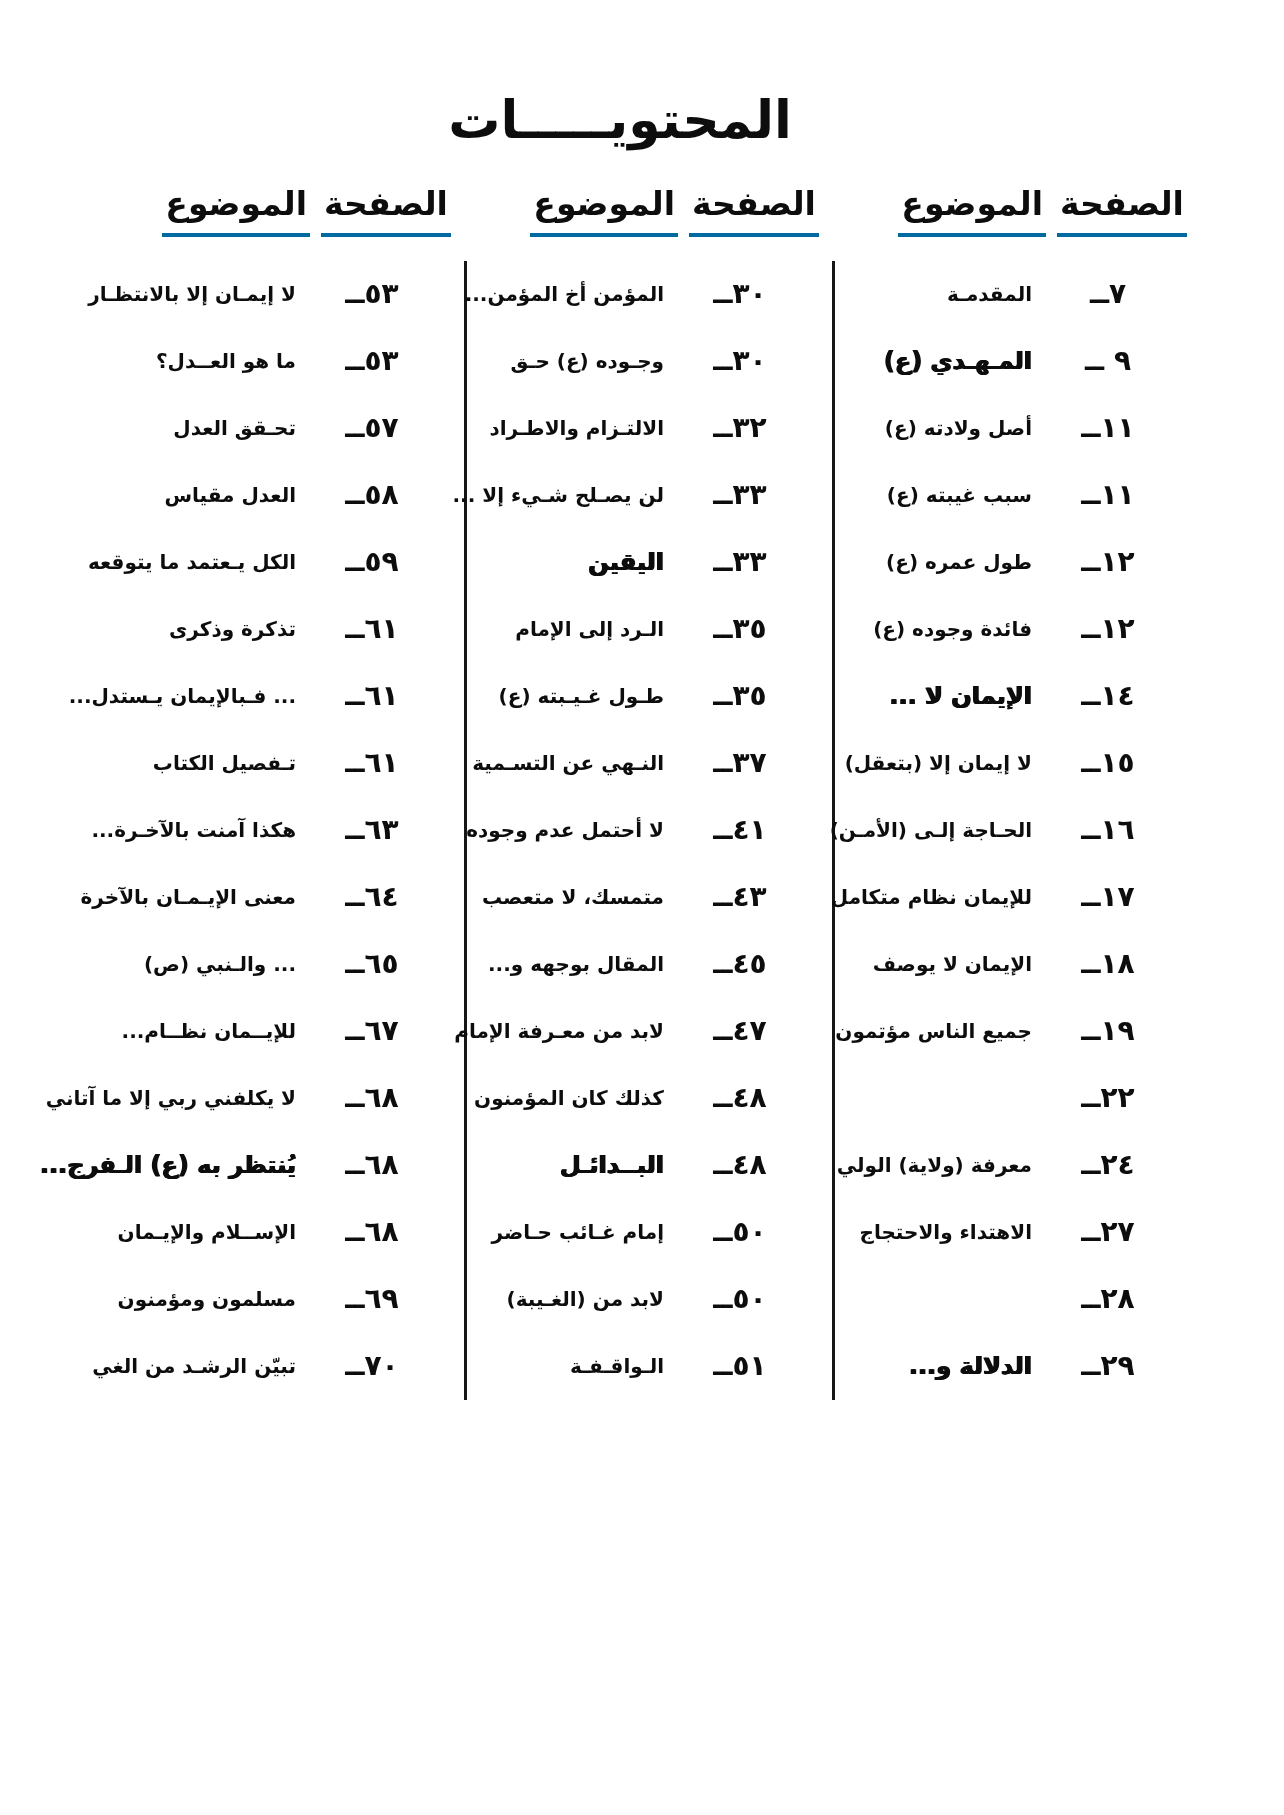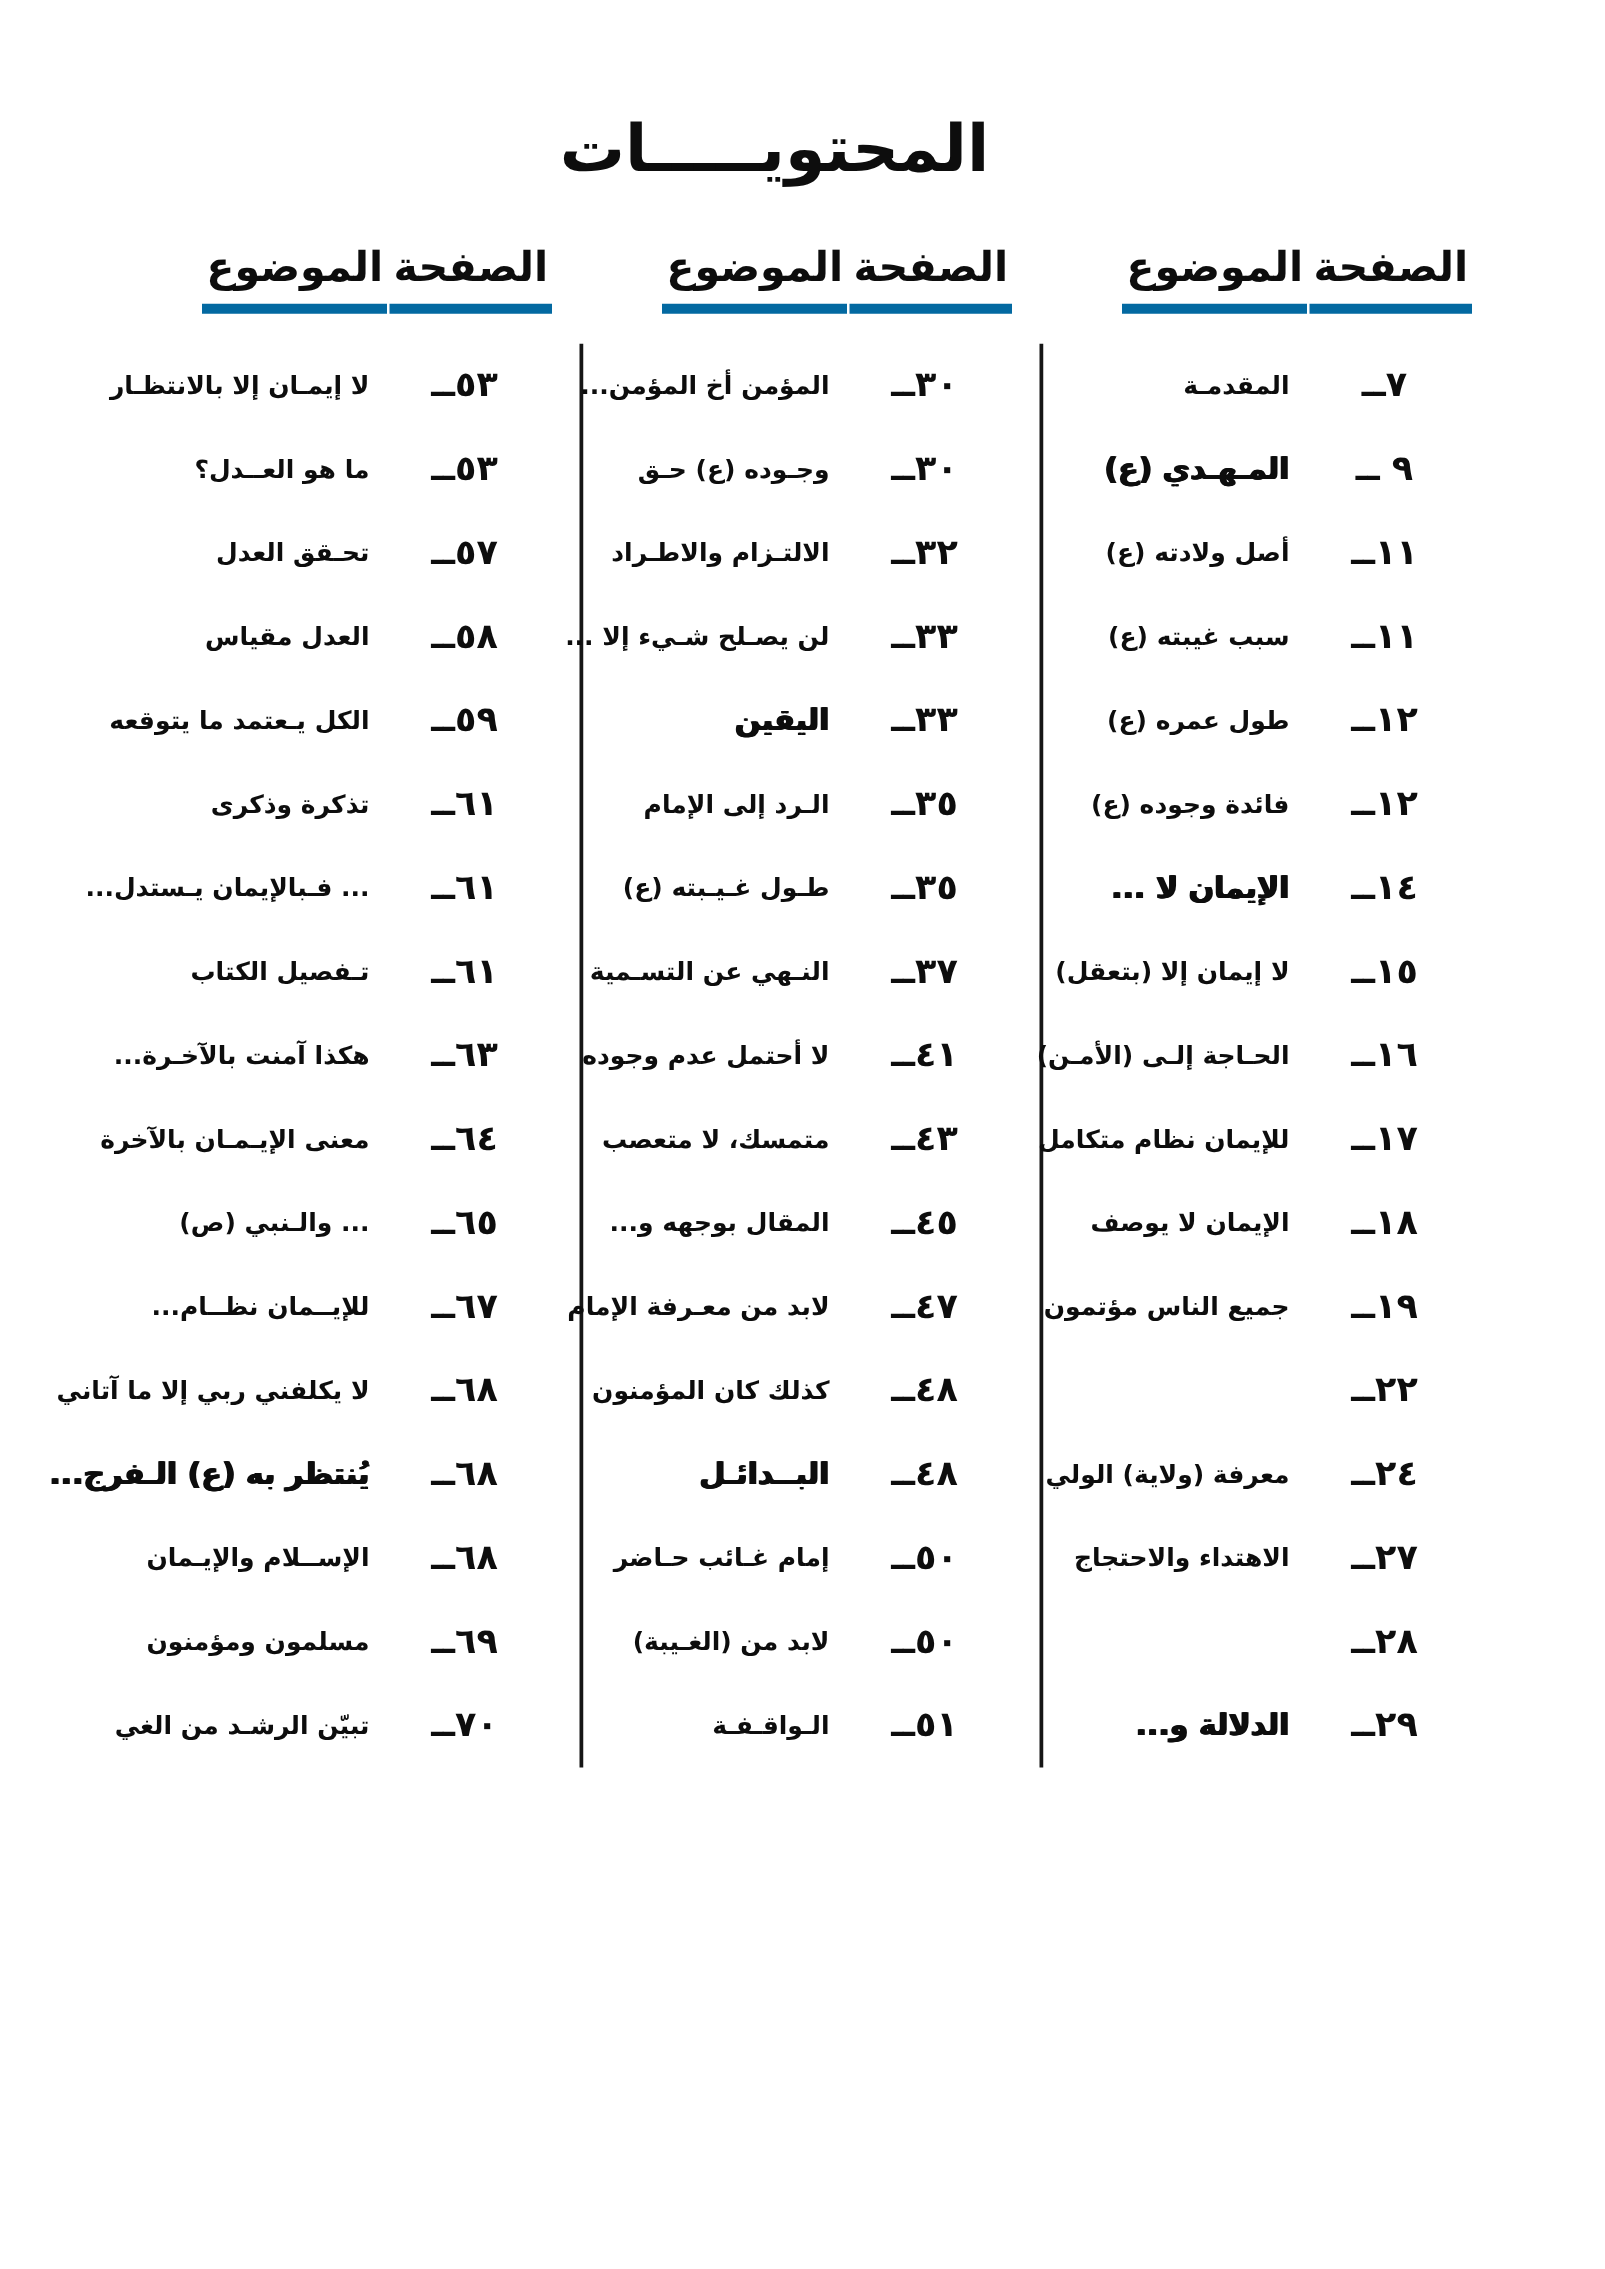--- a/index.html
+++ b/index.html
@@ -56,7 +56,7 @@
   }
   .hdr-word {
     display: inline-block;
-    border-bottom: 8px solid #0369a1;
+    border-bottom: 4px solid #0369a1;
     padding: 0 3px 9px 3px;
     white-space: nowrap;
   }

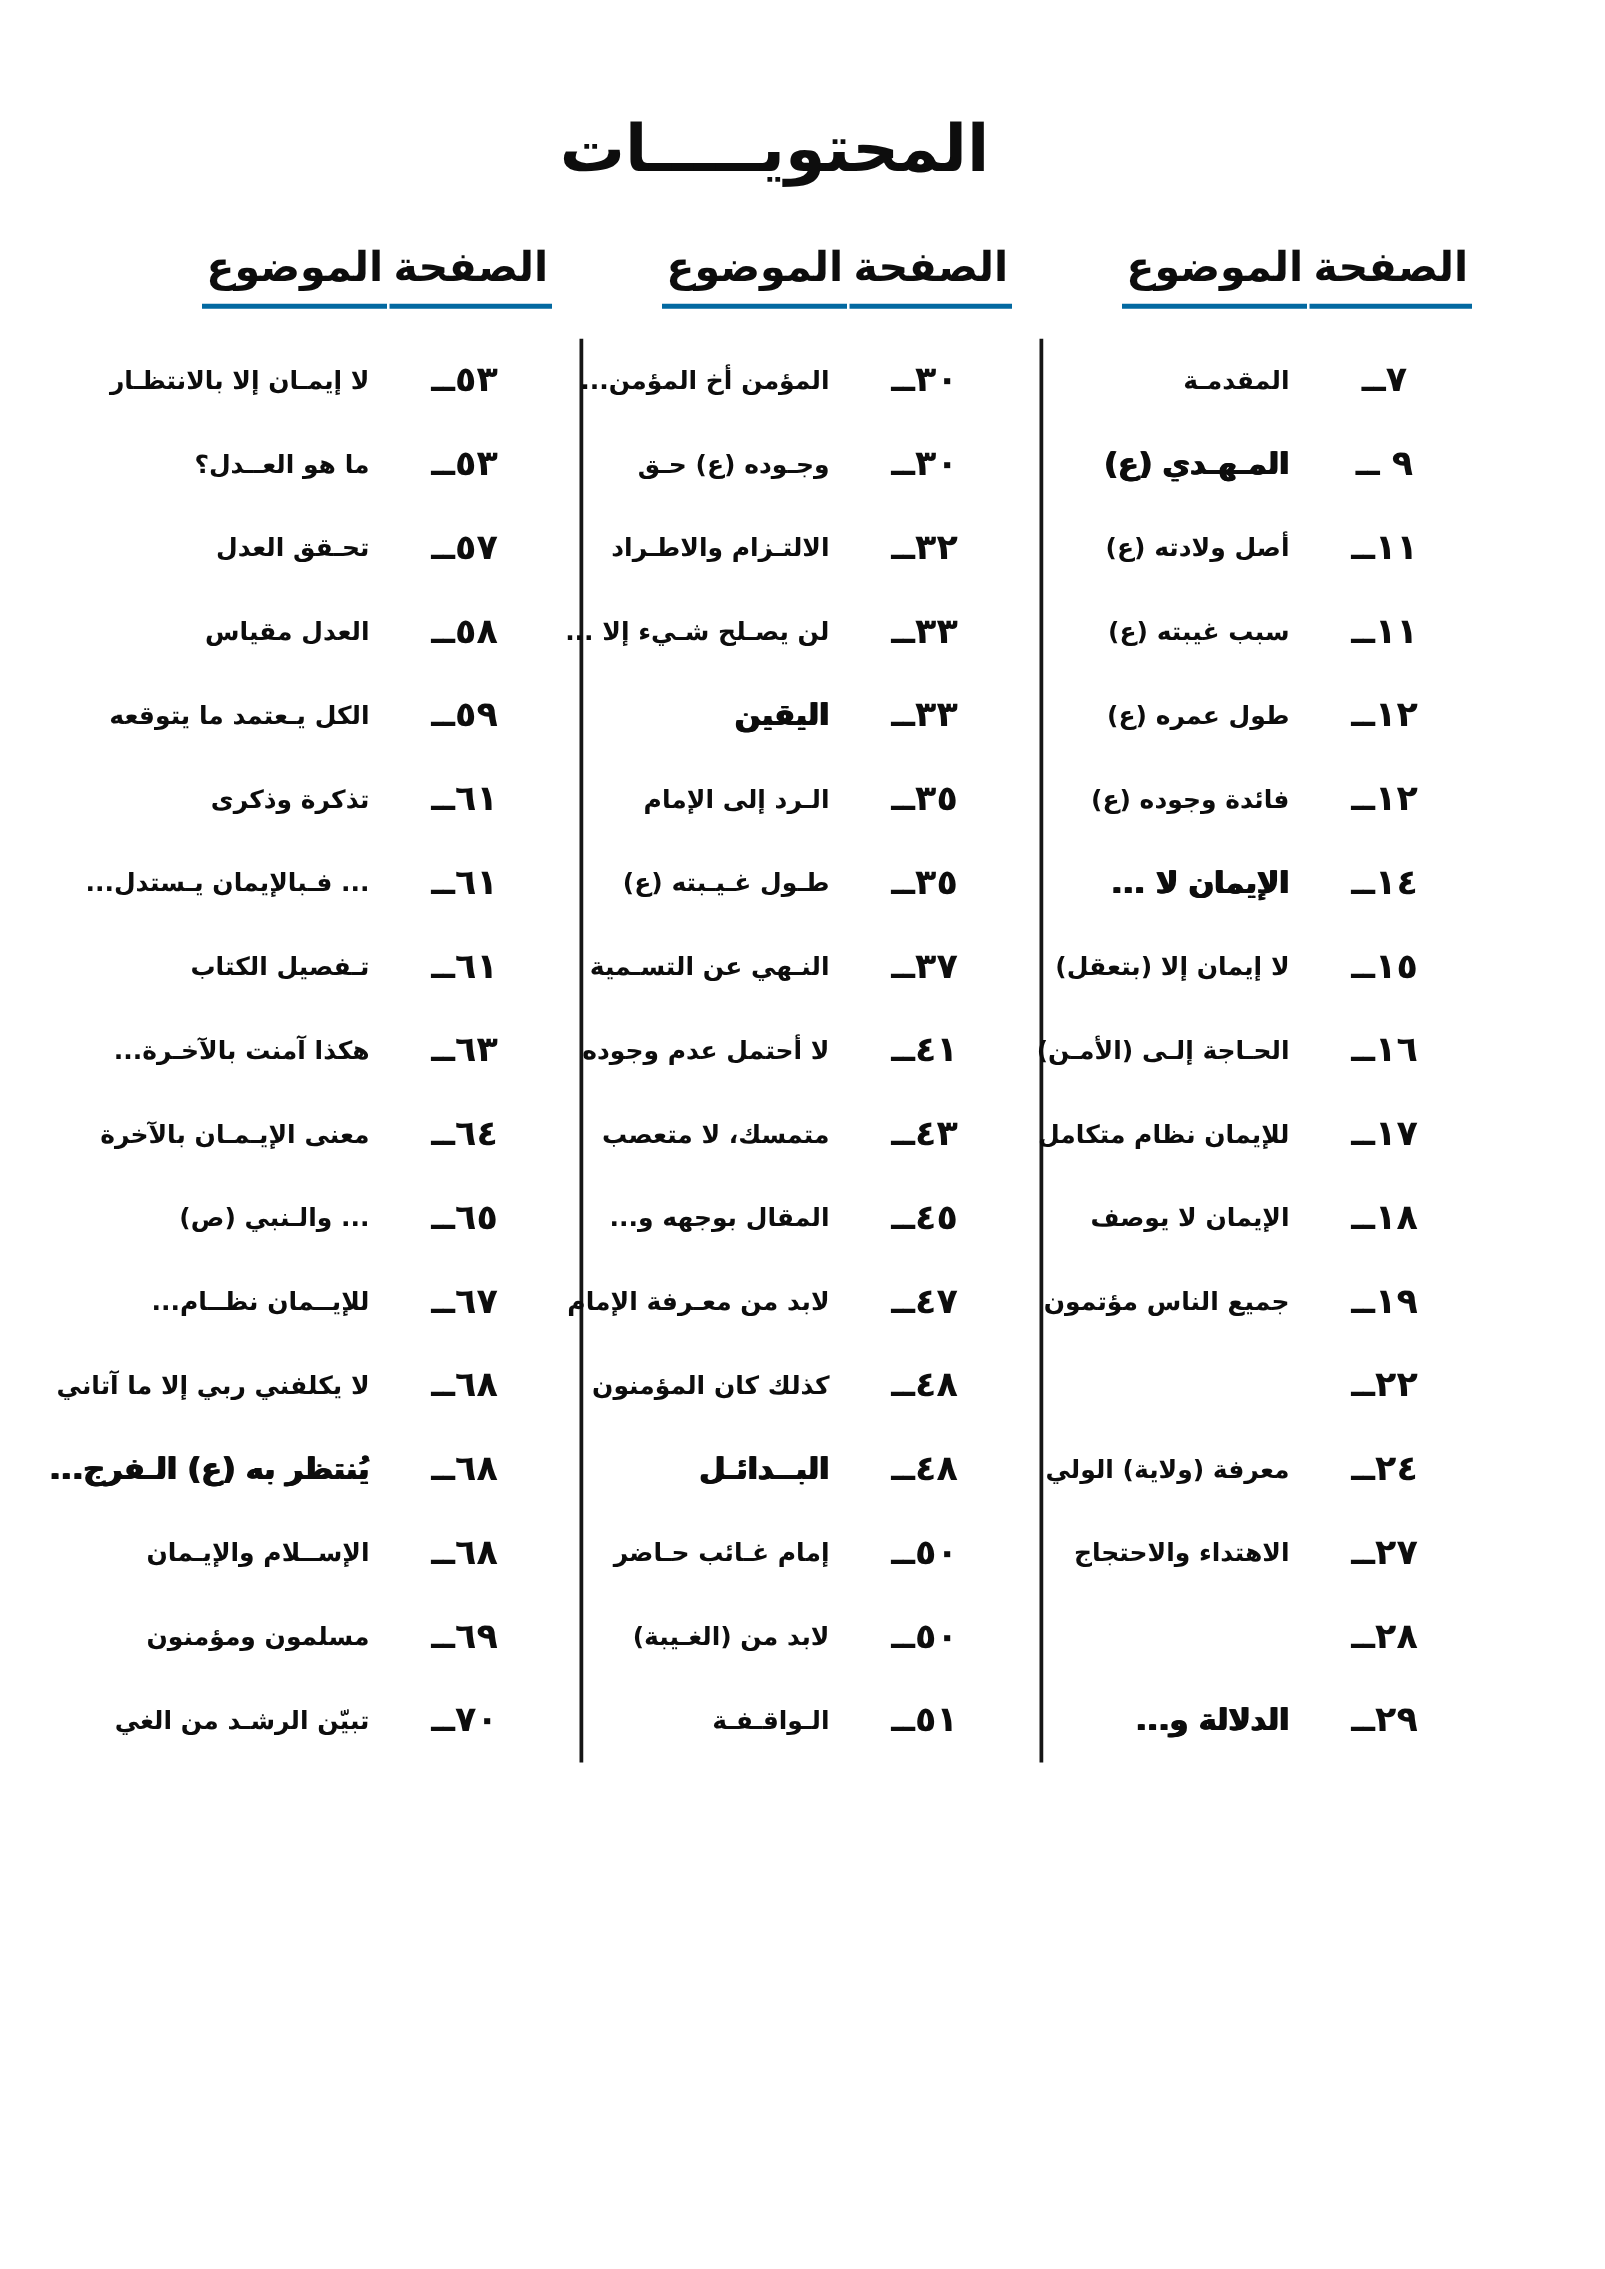--- a/index.html
+++ b/index.html
@@ -44,9 +44,8 @@
   .hdr-page-cell {
     width: 112px;
     display: flex;
-    justify-content: flex-start;
+    justify-content: center;
     flex: 0 0 auto;
-    margin-top: 10px;
   }
   .hdr-topic-cell {
     flex: 1 1 auto;

